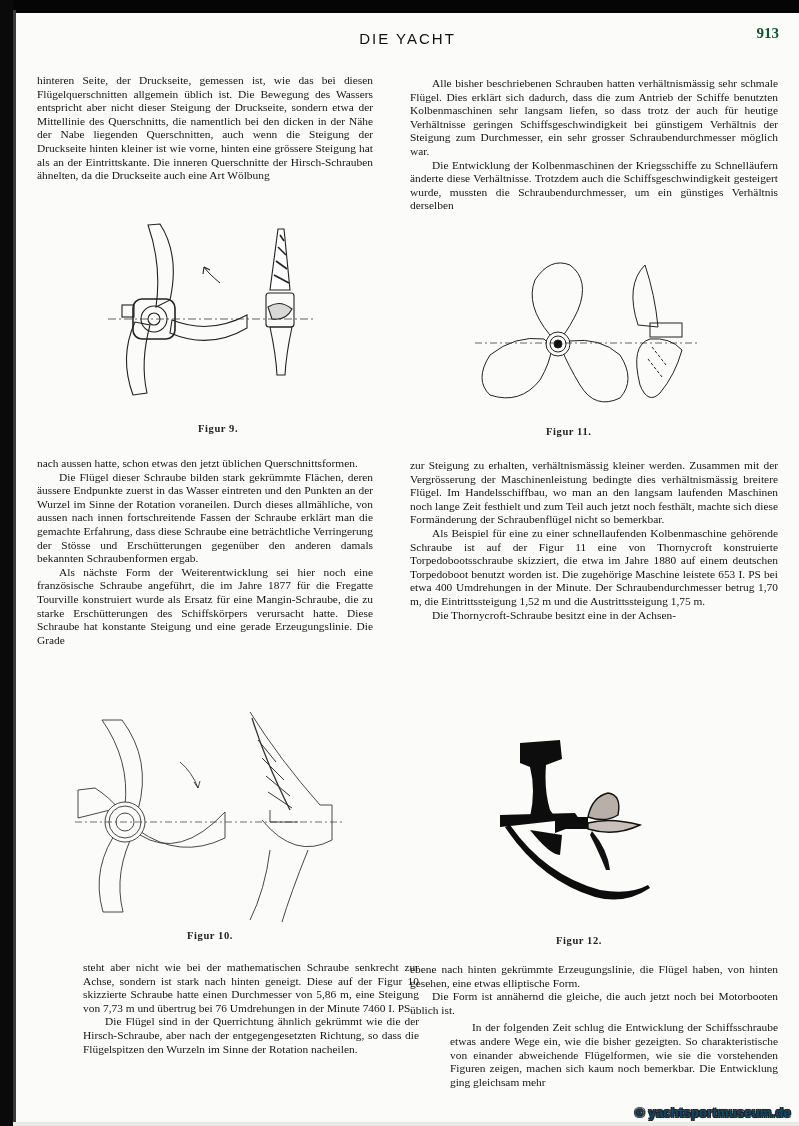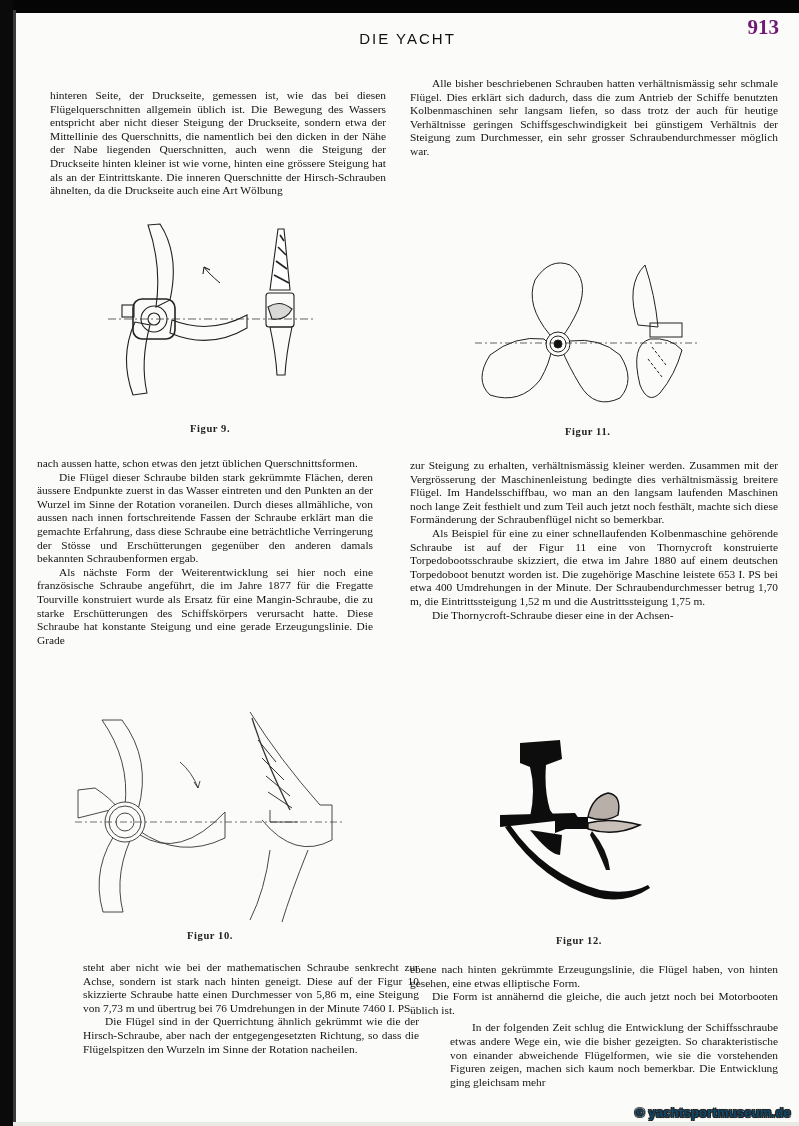--- a/index.html
+++ b/index.html
@@ -20,8 +20,8 @@
     font-size: 15px; letter-spacing: 2px; color: #111; margin-left: 8px;
   }
   .page-number {
-    position: absolute; top: 15px; right: 20px;
-    font-family: "Liberation Serif", serif; font-weight: bold; font-size: 21px; color: #701a75;
+    position: absolute; top: 25px; right: 20px;
+    font-family: "Liberation Serif", serif; font-weight: bold; font-size: 15px; color: #14532d;
   }
 
   .col { position: absolute; font-size: 11.4px; line-height: 13.6px; text-align: justify; }

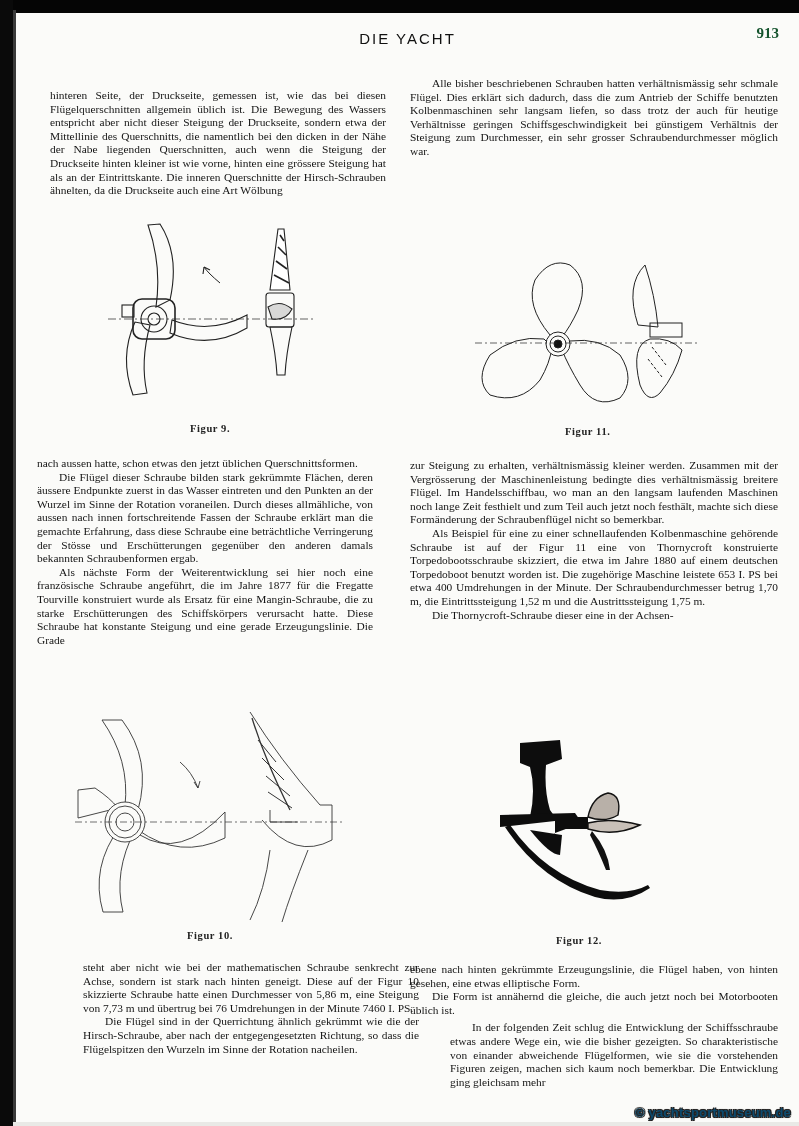--- a/index.html
+++ b/index.html
@@ -28,7 +28,7 @@
   .col p { margin: 0; text-indent: 0; }
   .col p.indent { text-indent: 22px; }
 
-  .blk-l1 { left: 37px; top: 89px; width: 336px; margin-left: 13px; }
+  .blk-l1 { left: 37px; top: 74px; width: 336px; }
   .blk-r1 { left: 410px; top: 77px; width: 368px; }
   .blk-l2 { left: 37px; top: 457px; width: 336px; }
   .blk-r2 { left: 410px; top: 459px; width: 368px; }

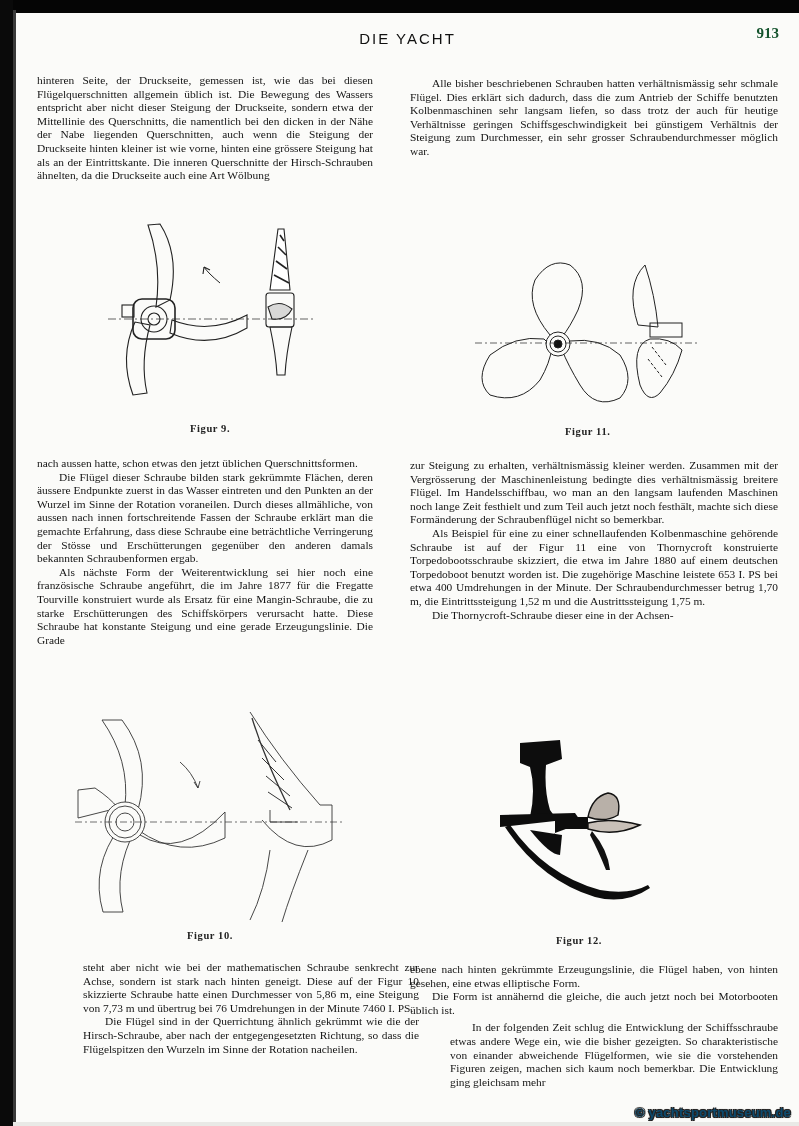--- a/index.html
+++ b/index.html
@@ -65,6 +65,7 @@
 
 <div class="col blk-r1">
   <p class="indent">Alle bisher beschriebenen Schrauben hatten verhältnismässig sehr schmale Flügel. Dies erklärt sich dadurch, dass die zum Antrieb der Schiffe benutzten Kolbenmaschinen sehr langsam liefen, so dass trotz der auch für heutige Verhältnisse geringen Schiffsgeschwindigkeit bei günstigem Verhältnis der Steigung zum Durchmesser, ein sehr grosser Schraubendurchmesser möglich war.</p>
+  <p class="indent">Die Entwicklung der Kolbenmaschinen der Kriegsschiffe zu Schnelläufern änderte diese Verhältnisse. Trotzdem auch die Schiffsgeschwindigkeit gesteigert wurde, mussten die Schraubendurchmesser, um ein günstiges Verhältnis derselben</p>
 </div>
 
 <div class="figure" style="left:100px; top:215px;">

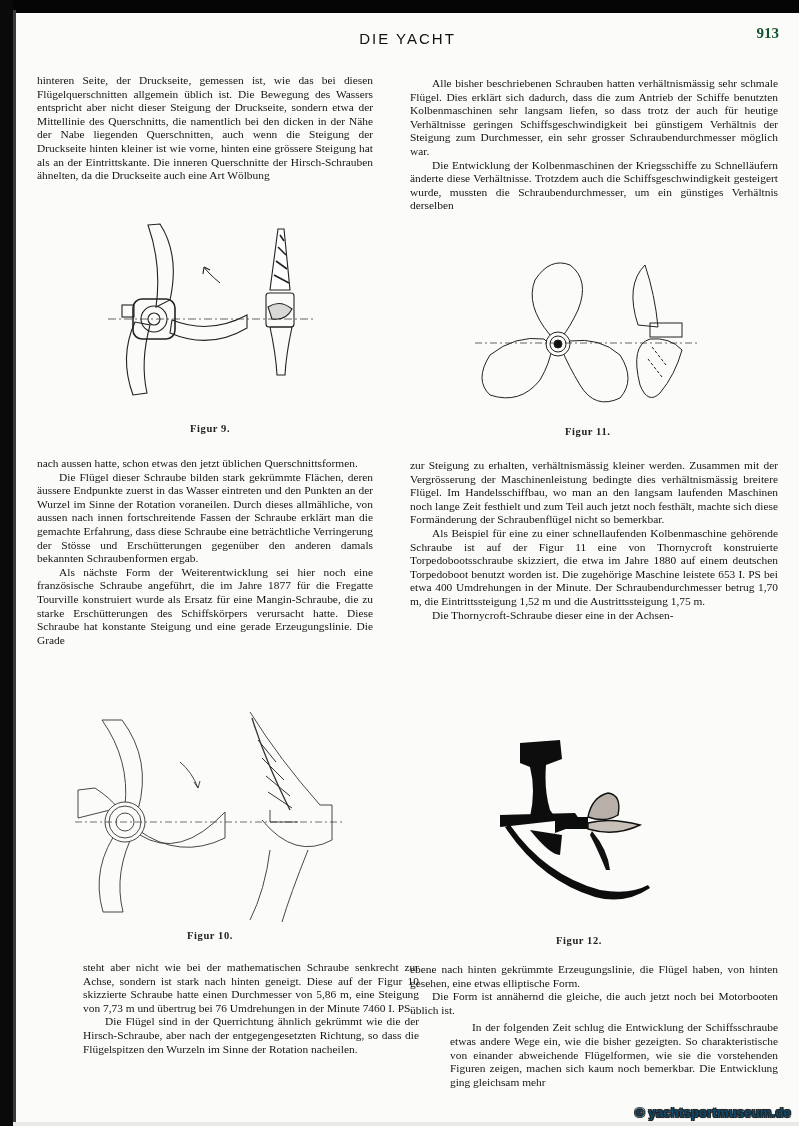--- a/index.html
+++ b/index.html
@@ -96,7 +96,7 @@
     </g>
   </svg>
 </div>
-<div class="caption" style="left:190px; top:423px;">Figur 9.</div>
+<div class="caption" style="left:198px; top:423px;">Figur 9.</div>
 
 <div class="figure" style="left:470px; top:255px;">
   <svg width="230" height="155" viewBox="0 0 230 155">

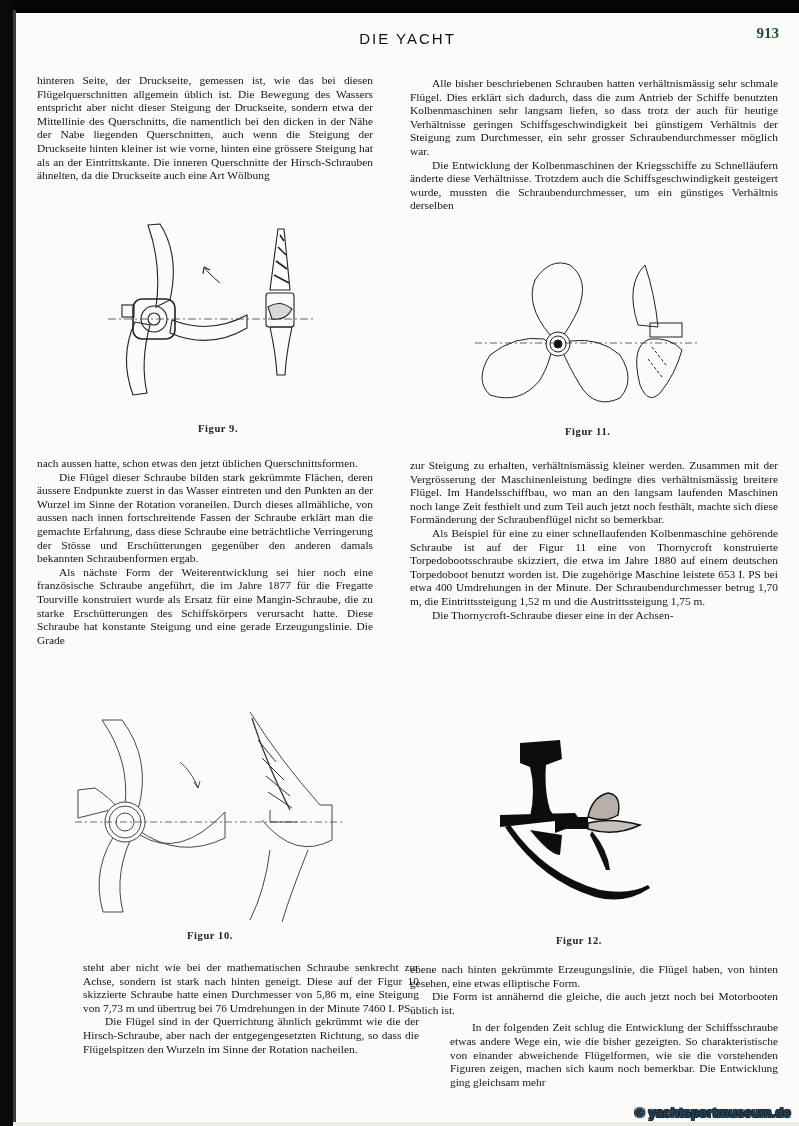--- a/index.html
+++ b/index.html
@@ -116,7 +116,7 @@
     </g>
   </svg>
 </div>
-<div class="caption" style="left:565px; top:426px;">Figur 11.</div>
+<div class="caption" style="left:546px; top:426px;">Figur 11.</div>
 
 <div class="col blk-l2">
   <p>nach aussen hatte, schon etwas den jetzt üblichen Querschnittsformen.</p>

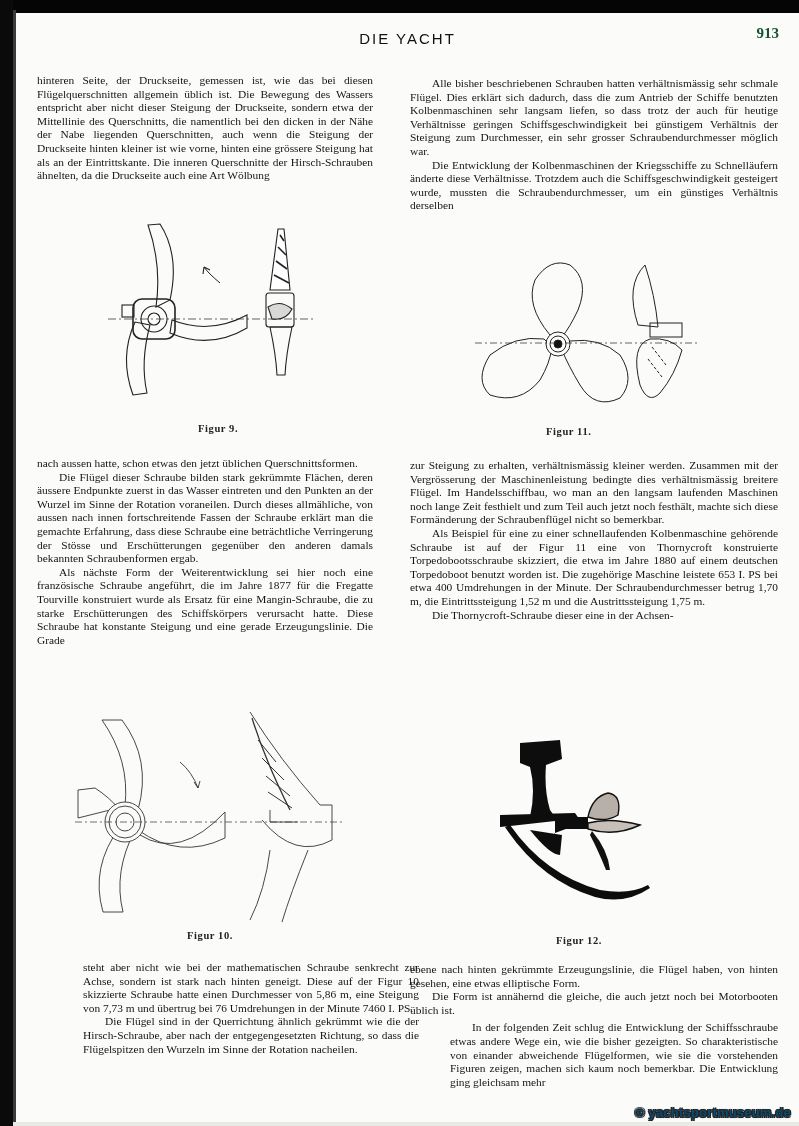--- a/index.html
+++ b/index.html
@@ -127,7 +127,7 @@
 <div class="col blk-r2">
   <p>zur Steigung zu erhalten, verhältnismässig kleiner werden. Zusammen mit der Vergrösserung der Maschinenleistung bedingte dies verhältnismässig breitere Flügel. Im Handelsschiffbau, wo man an den langsam laufenden Maschinen noch lange Zeit festhielt und zum Teil auch jetzt noch festhält, machte sich diese Formänderung der Schraubenflügel nicht so bemerkbar.</p>
   <p class="indent">Als Beispiel für eine zu einer schnellaufenden Kolbenmaschine gehörende Schraube ist auf der Figur 11 eine von Thornycroft konstruierte Torpedobootsschraube skizziert, die etwa im Jahre 1880 auf einem deutschen Torpedoboot benutzt worden ist. Die zugehörige Maschine leistete 653 I. PS bei etwa 400 Umdrehungen in der Minute. Der Schraubendurchmesser betrug 1,70 m, die Eintrittssteigung 1,52 m und die Austrittssteigung 1,75 m.</p>
-  <p class="indent">Die Thornycroft-Schraube dieser eine in der Achsen-</p>
+  <p class="indent">Die Thornycroft-Schraube besitzt eine in der Achsen-</p>
 </div>
 
 <div class="figure" style="left:70px; top:700px;">

